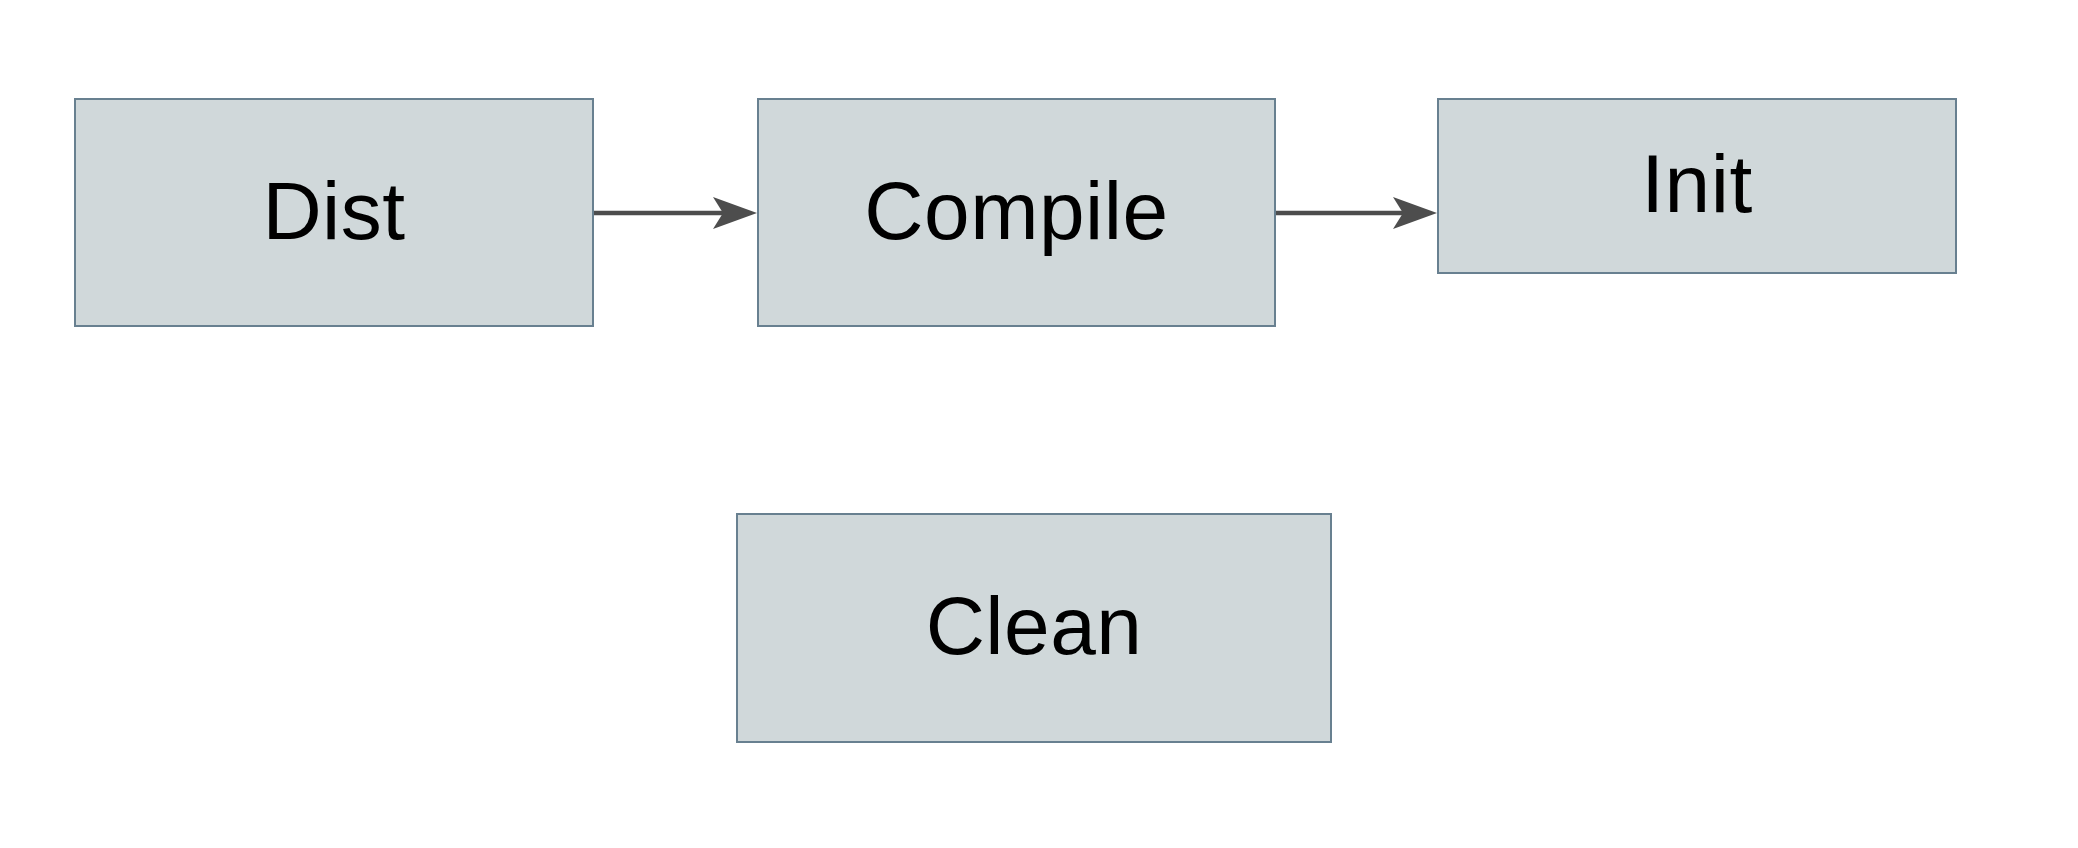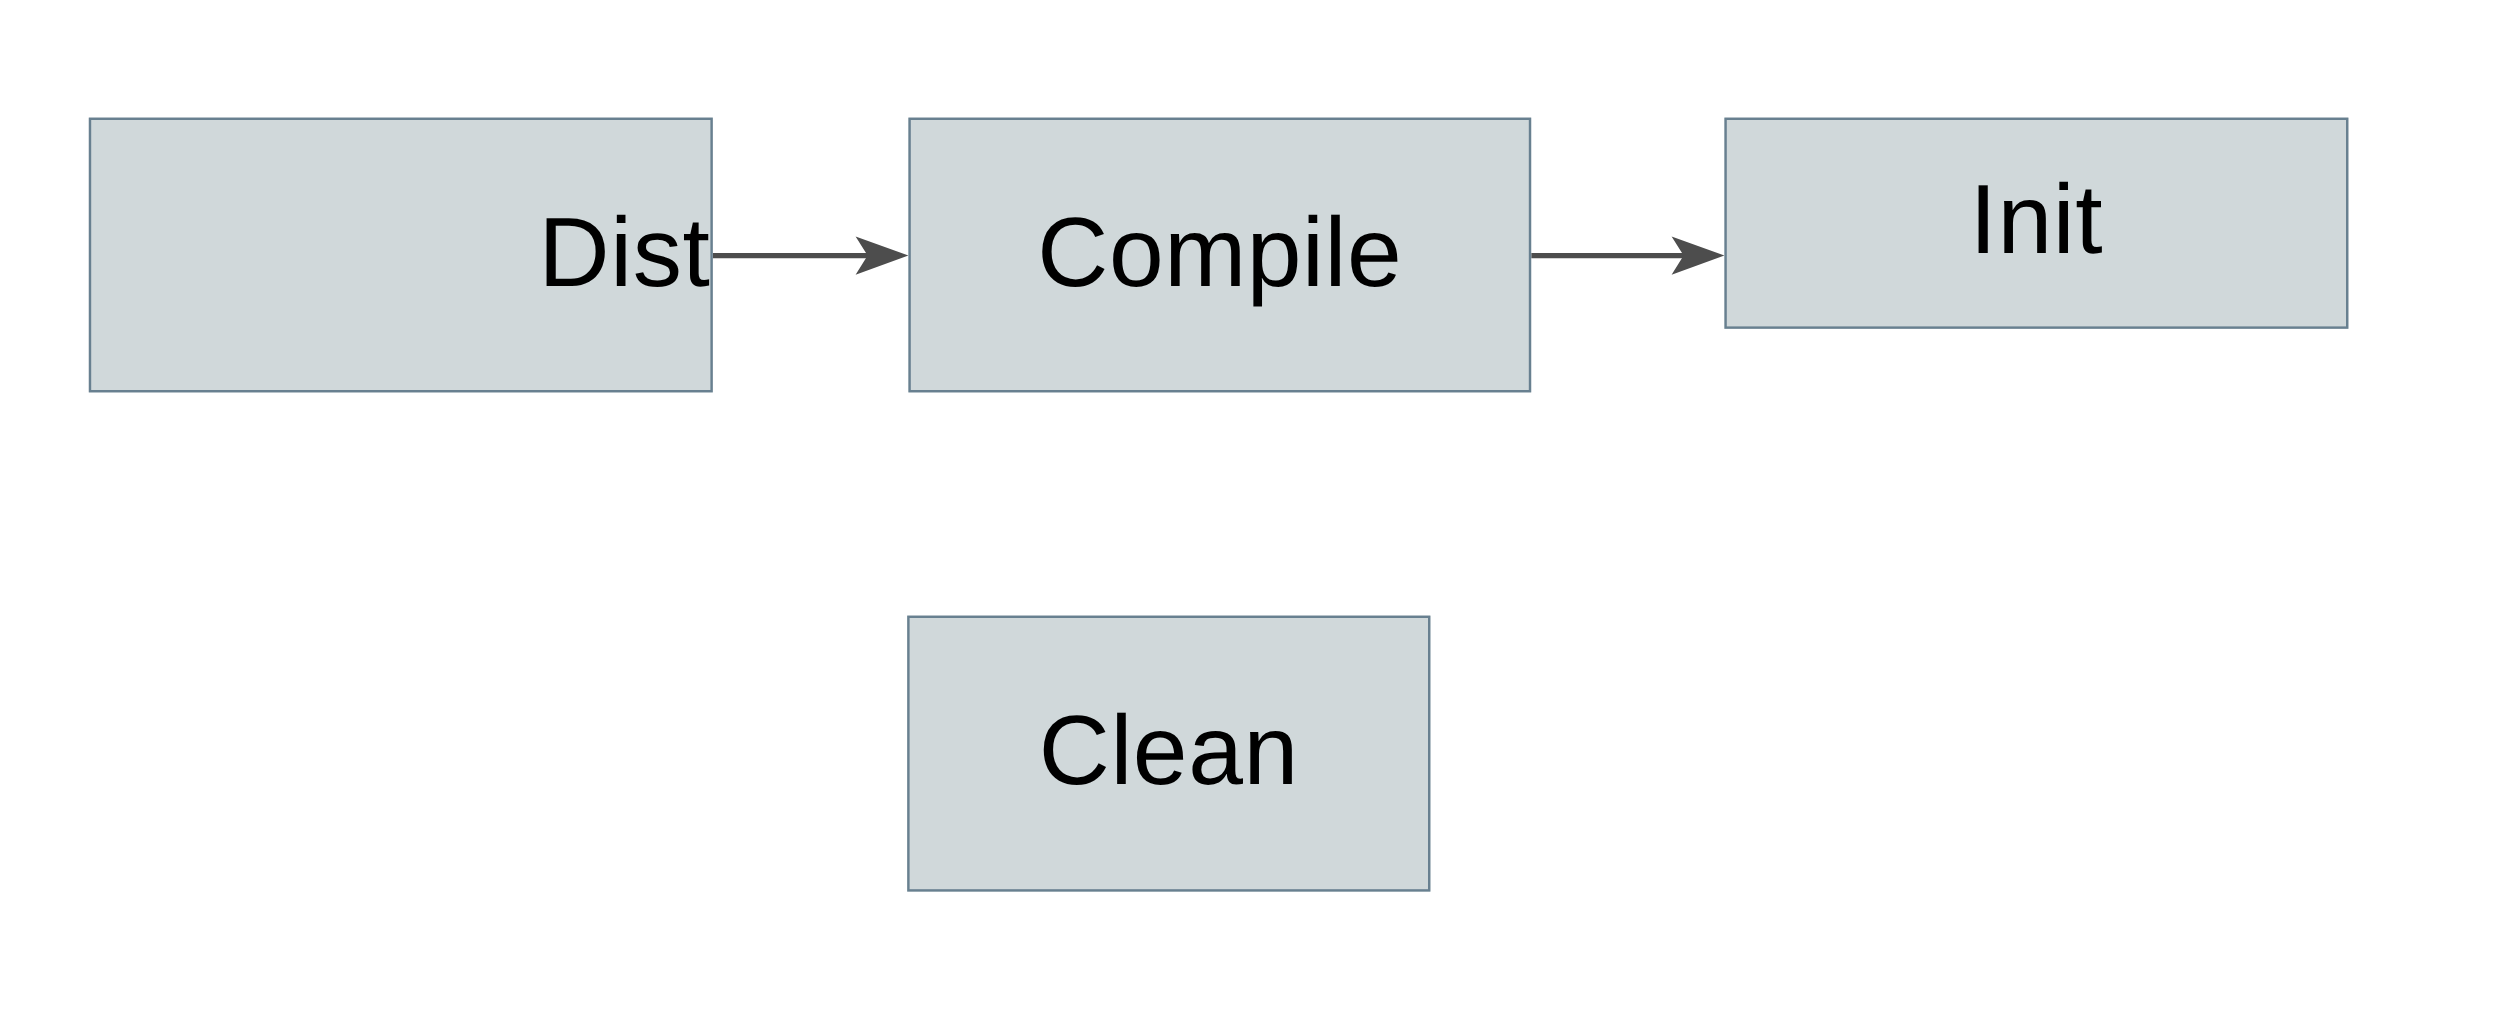--- a/index.html
+++ b/index.html
@@ -40,7 +40,7 @@
     letter-spacing: 0.5px;
     transform: translateY(-2px);
   }
-  .node-dist    { left: 74px;   top: 98px;  width: 520px; height: 229px; justify-content: flex-end; }
+  .node-dist    { left: 74px;   top: 98px;  width: 520px; height: 229px; }
   .node-compile { left: 757px;  top: 98px;  width: 519px; height: 229px; }
   .node-init    { left: 1437px; top: 98px;  width: 520px; height: 176px; }
   .node-clean   { left: 756px;  top: 513px; width: 436px; height: 230px; }

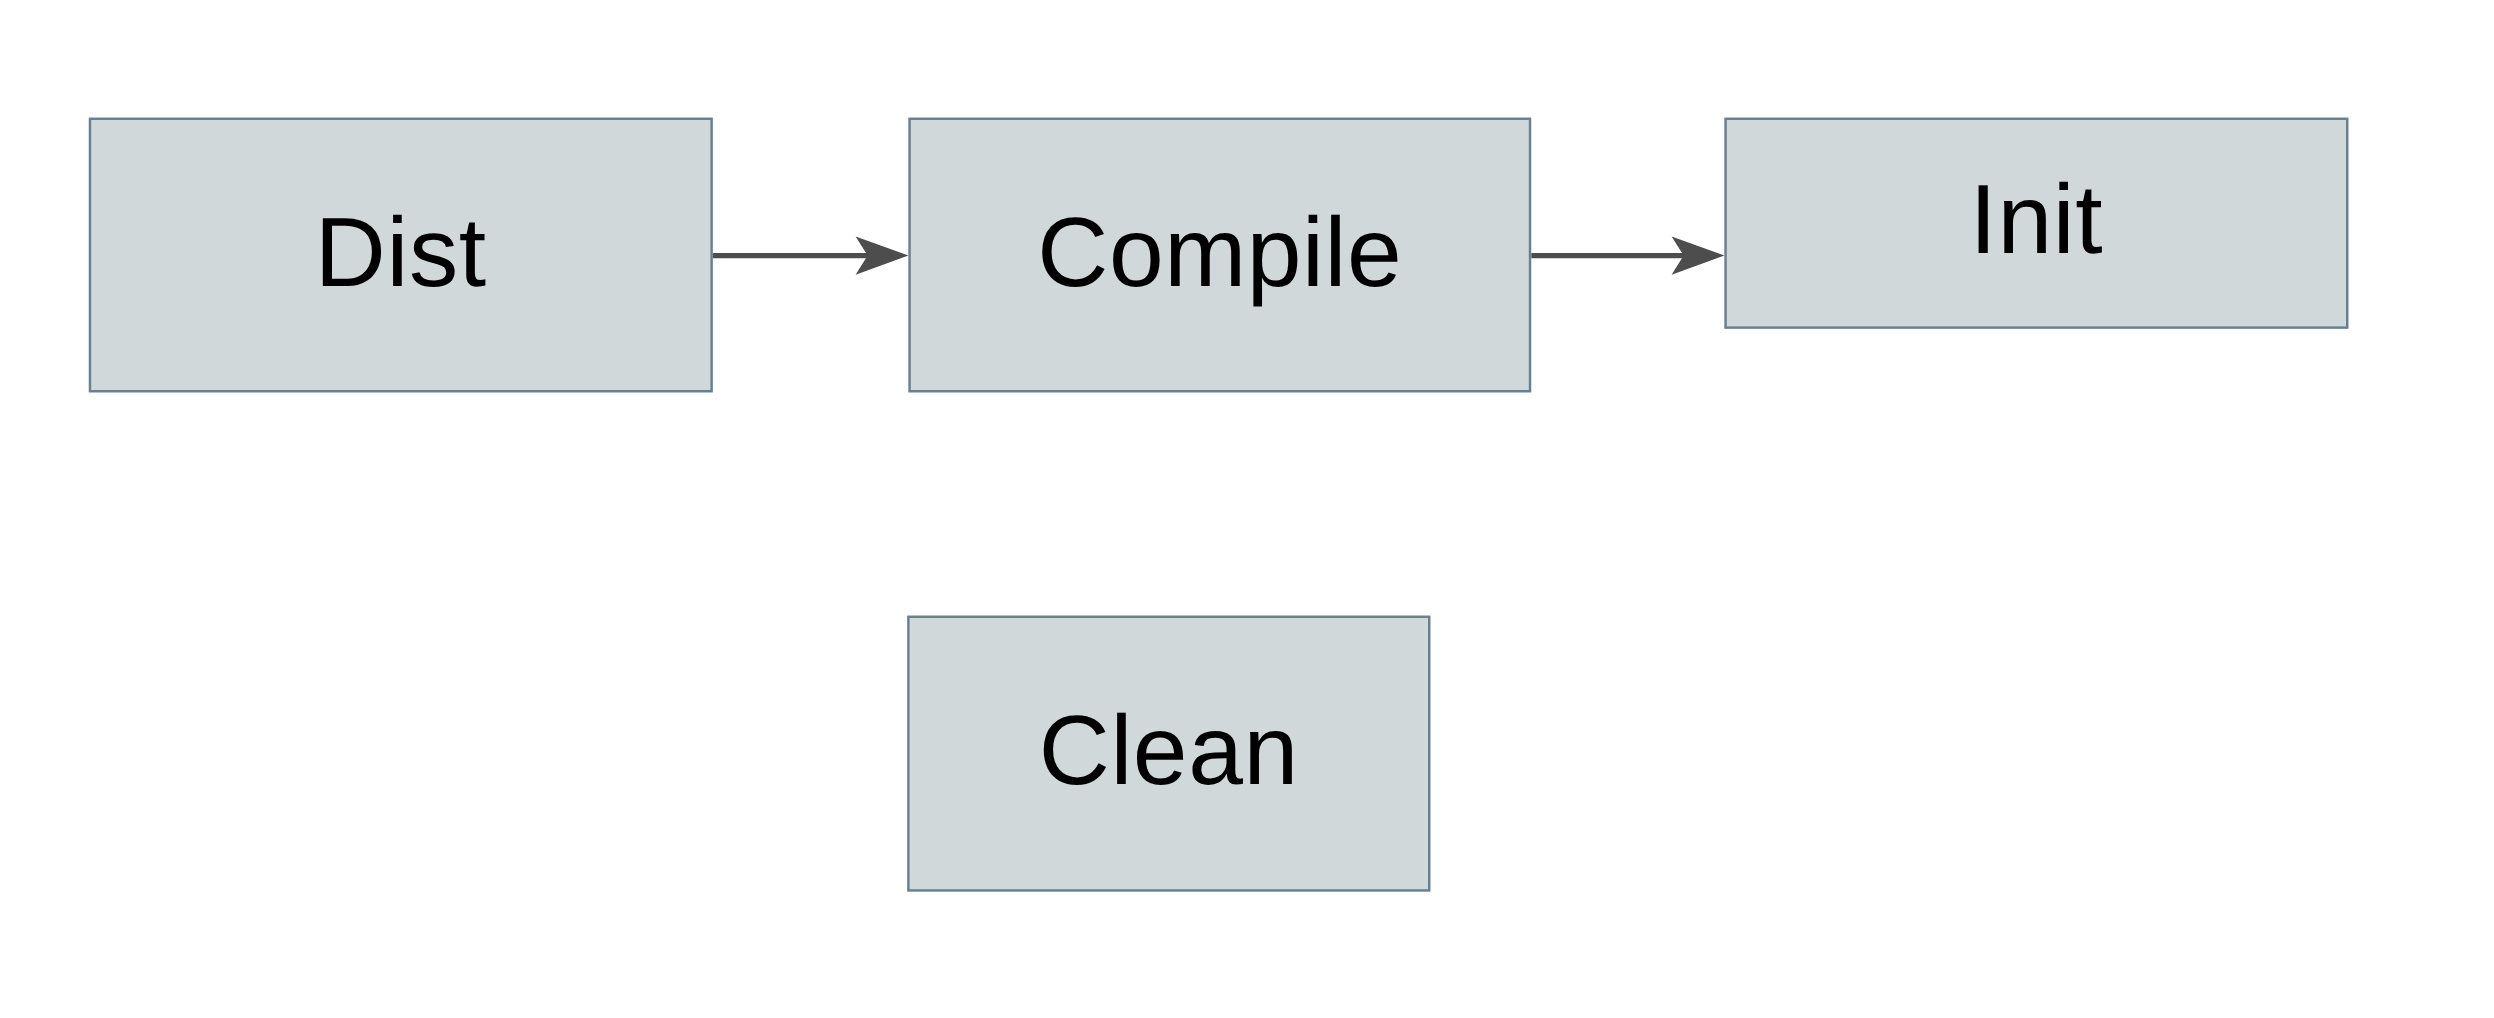--- a/index.html
+++ b/index.html
@@ -43,7 +43,7 @@
   .node-dist    { left: 74px;   top: 98px;  width: 520px; height: 229px; }
   .node-compile { left: 757px;  top: 98px;  width: 519px; height: 229px; }
   .node-init    { left: 1437px; top: 98px;  width: 520px; height: 176px; }
-  .node-clean   { left: 756px;  top: 513px; width: 436px; height: 230px; }
+  .node-clean   { left: 736px;  top: 513px; width: 596px; height: 230px; }
   .edge-line {
     stroke: var(--arrow-color, #4d4d4d);
     stroke-width: 4.5;

